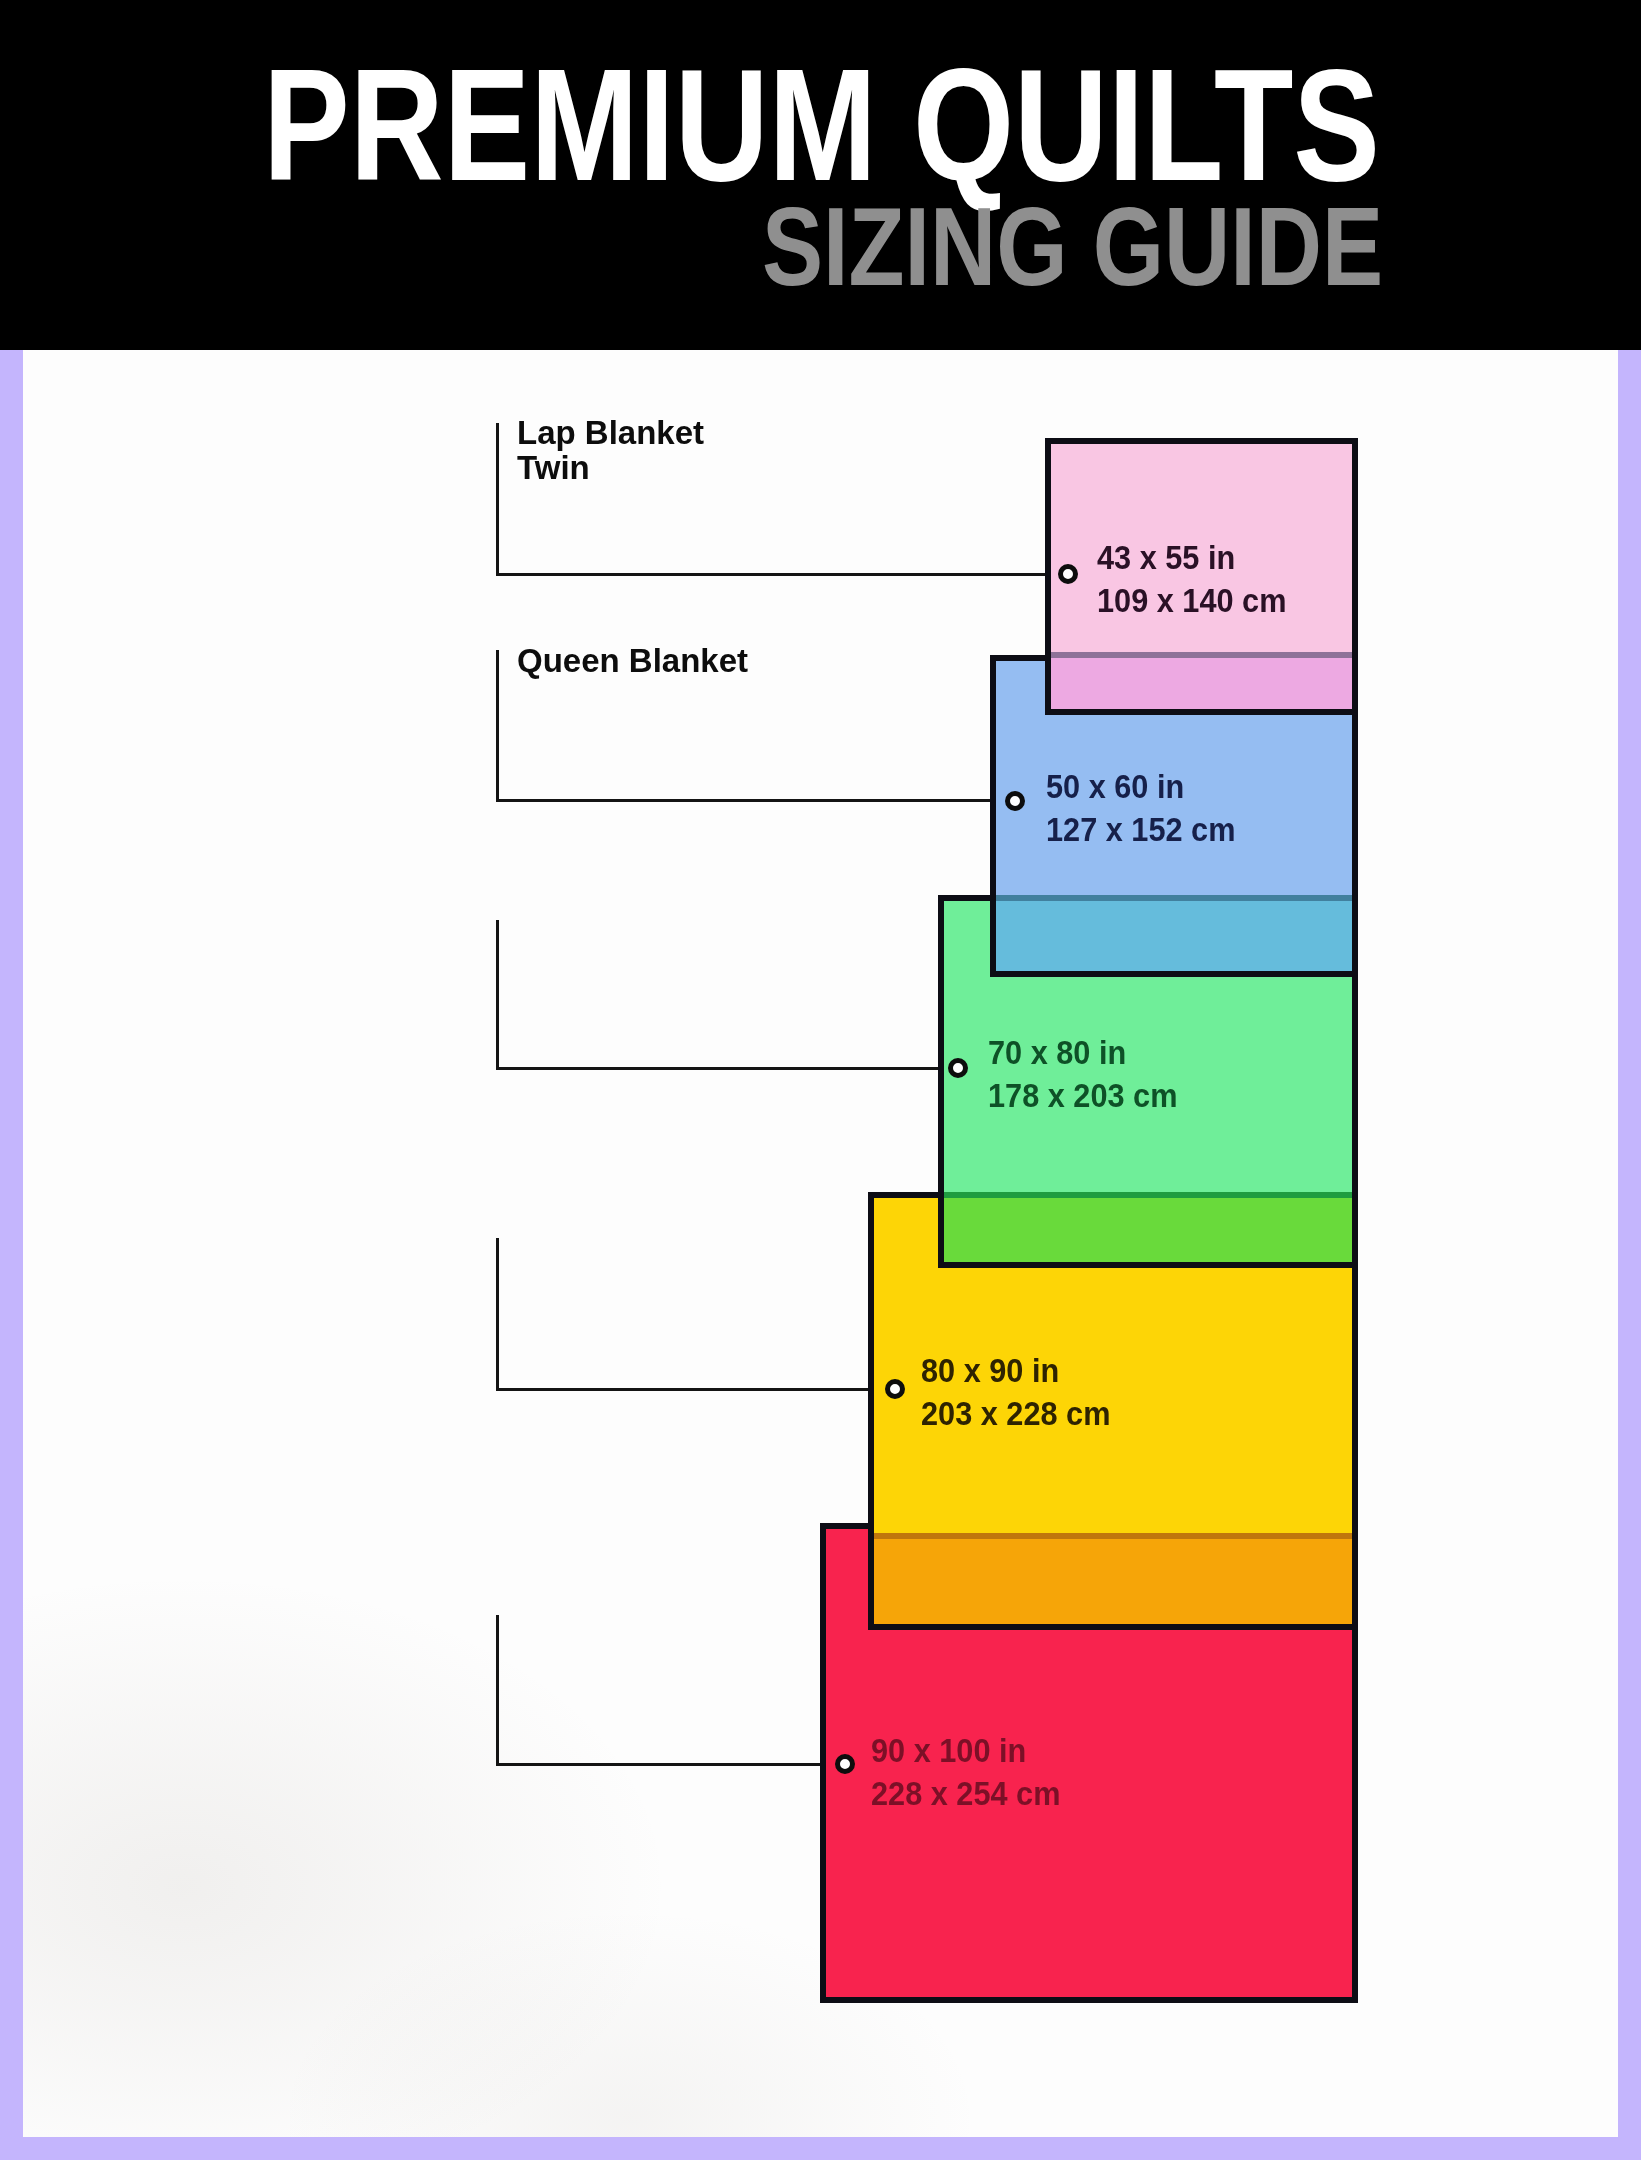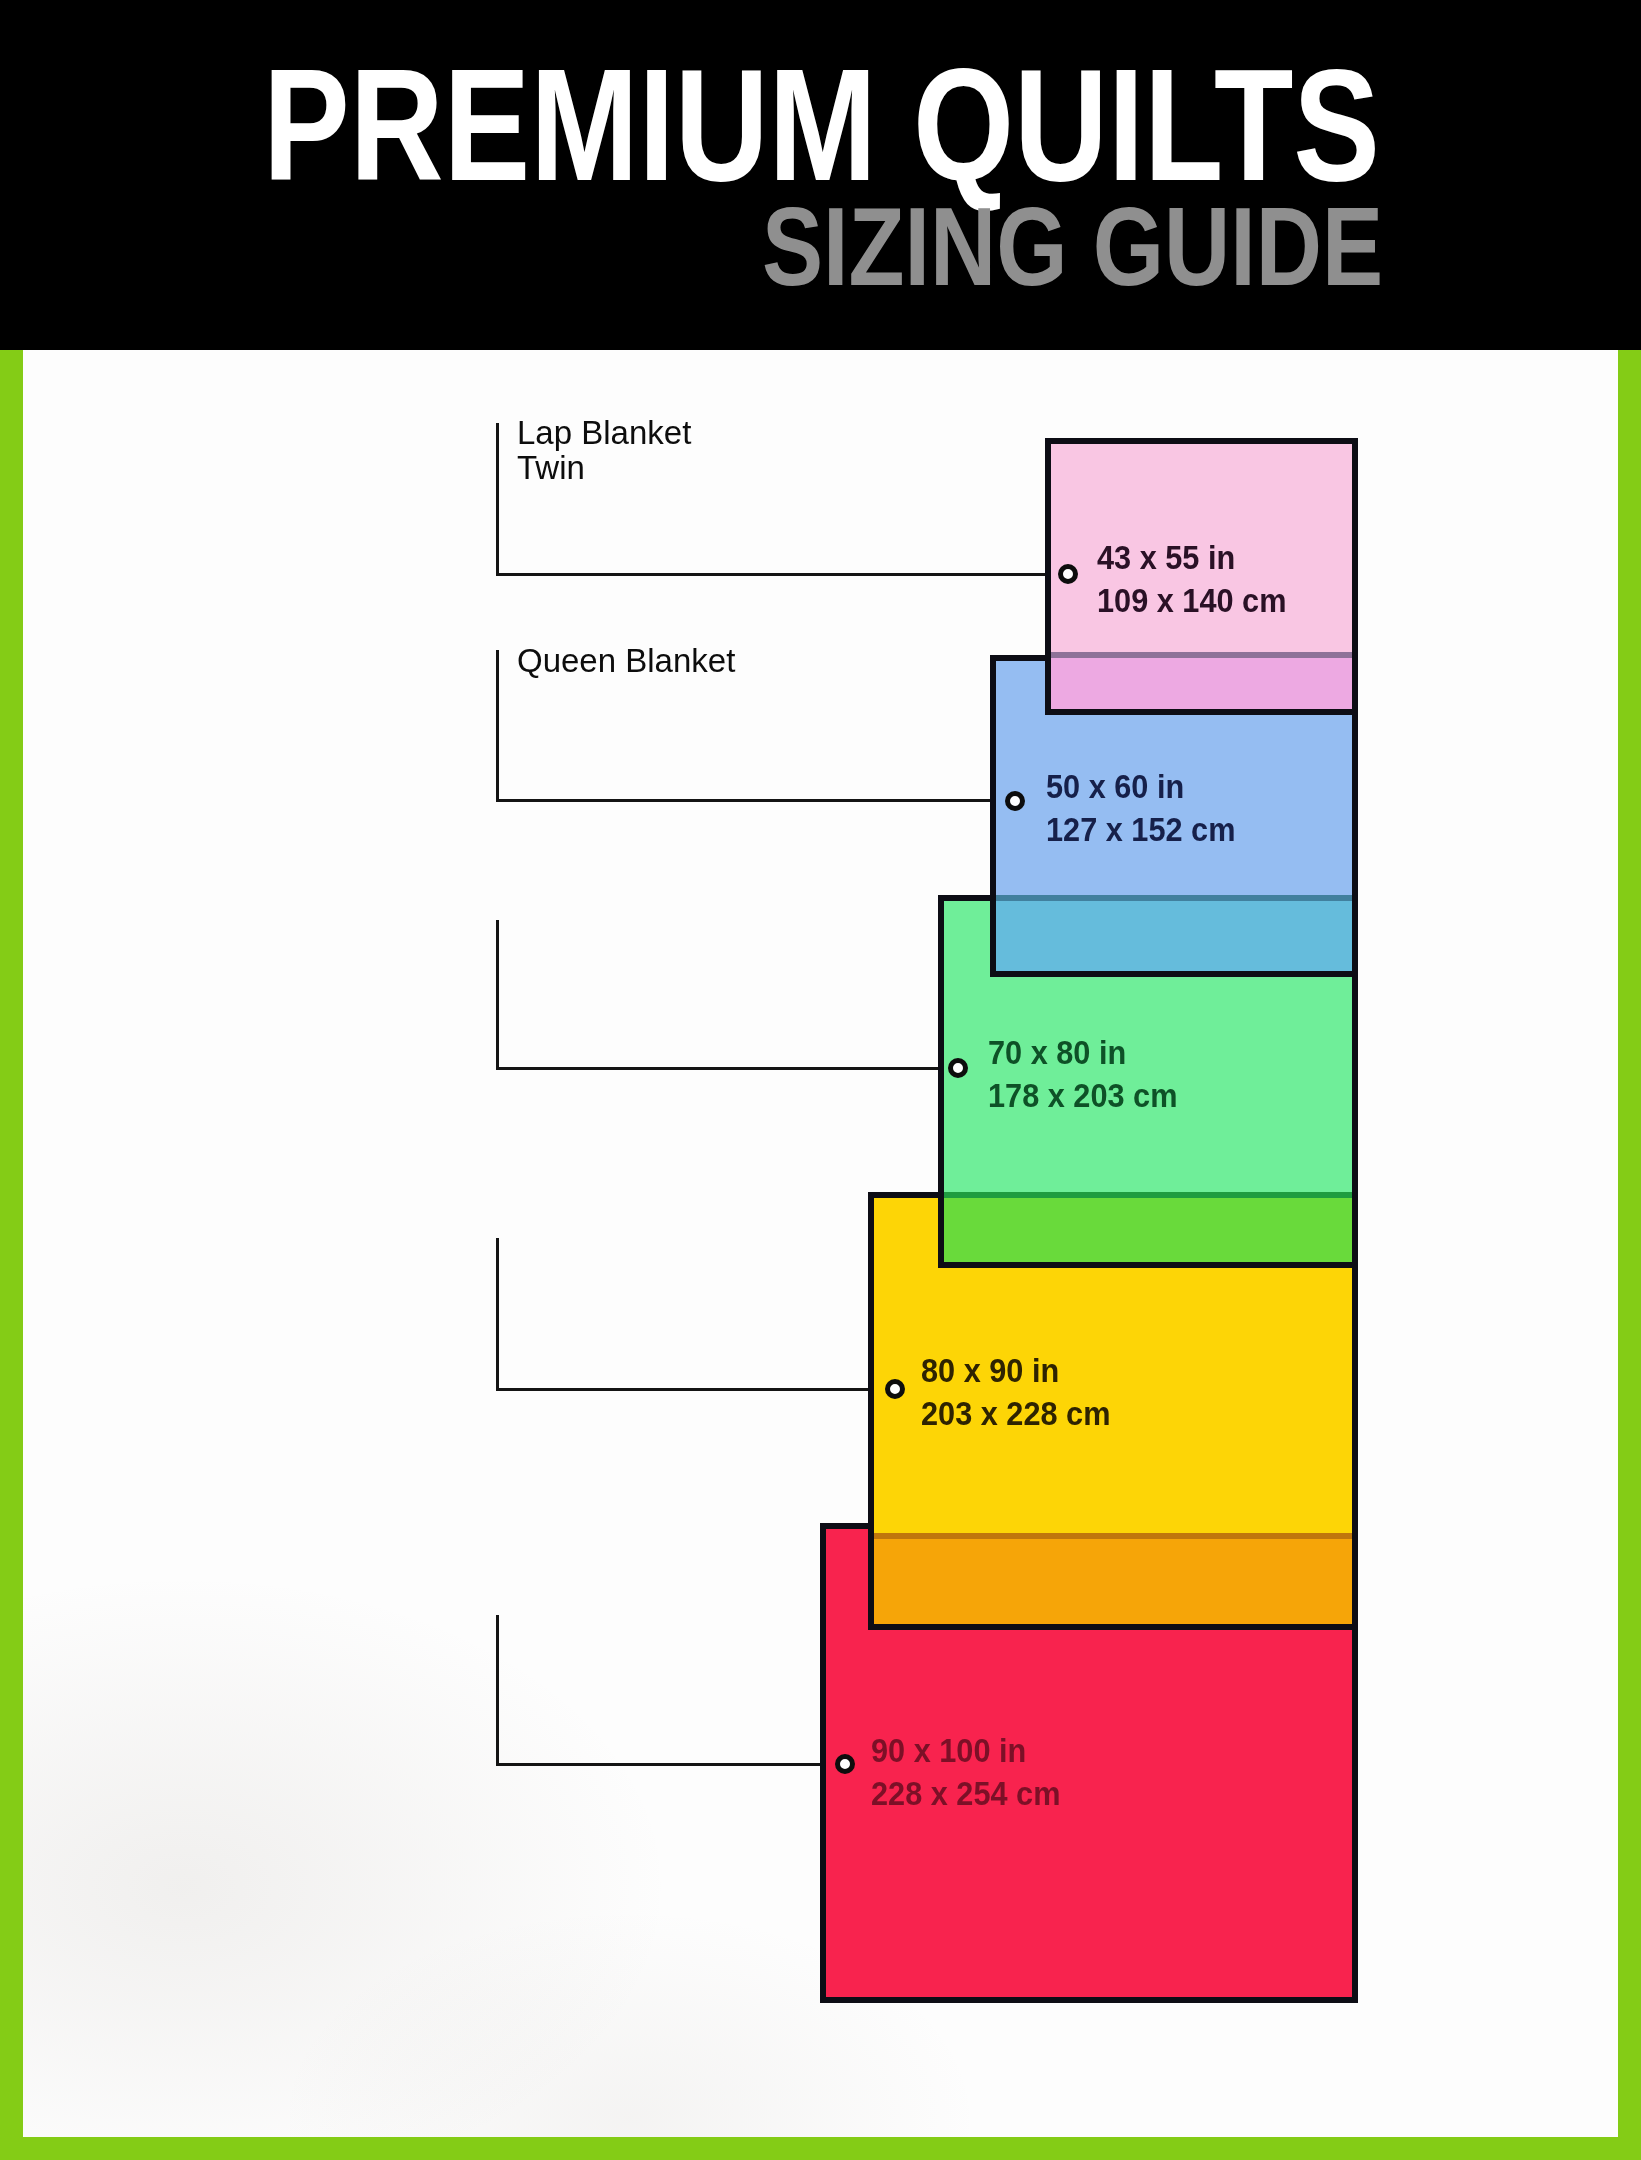--- a/index.html
+++ b/index.html
@@ -4,7 +4,7 @@
 <style>
   html,body{margin:0;padding:0;background:#000;}
   .poster{
-    position:relative;width:1641px;height:2160px;background:#84cc16;overflow:hidden;
+    position:relative;width:1641px;height:2160px;background:#c4b5fd;overflow:hidden;
     font-family:"Liberation Sans",sans-serif;
   }
   .band-top{position:absolute;left:0;top:0;width:1641px;height:350px;background:#000;}

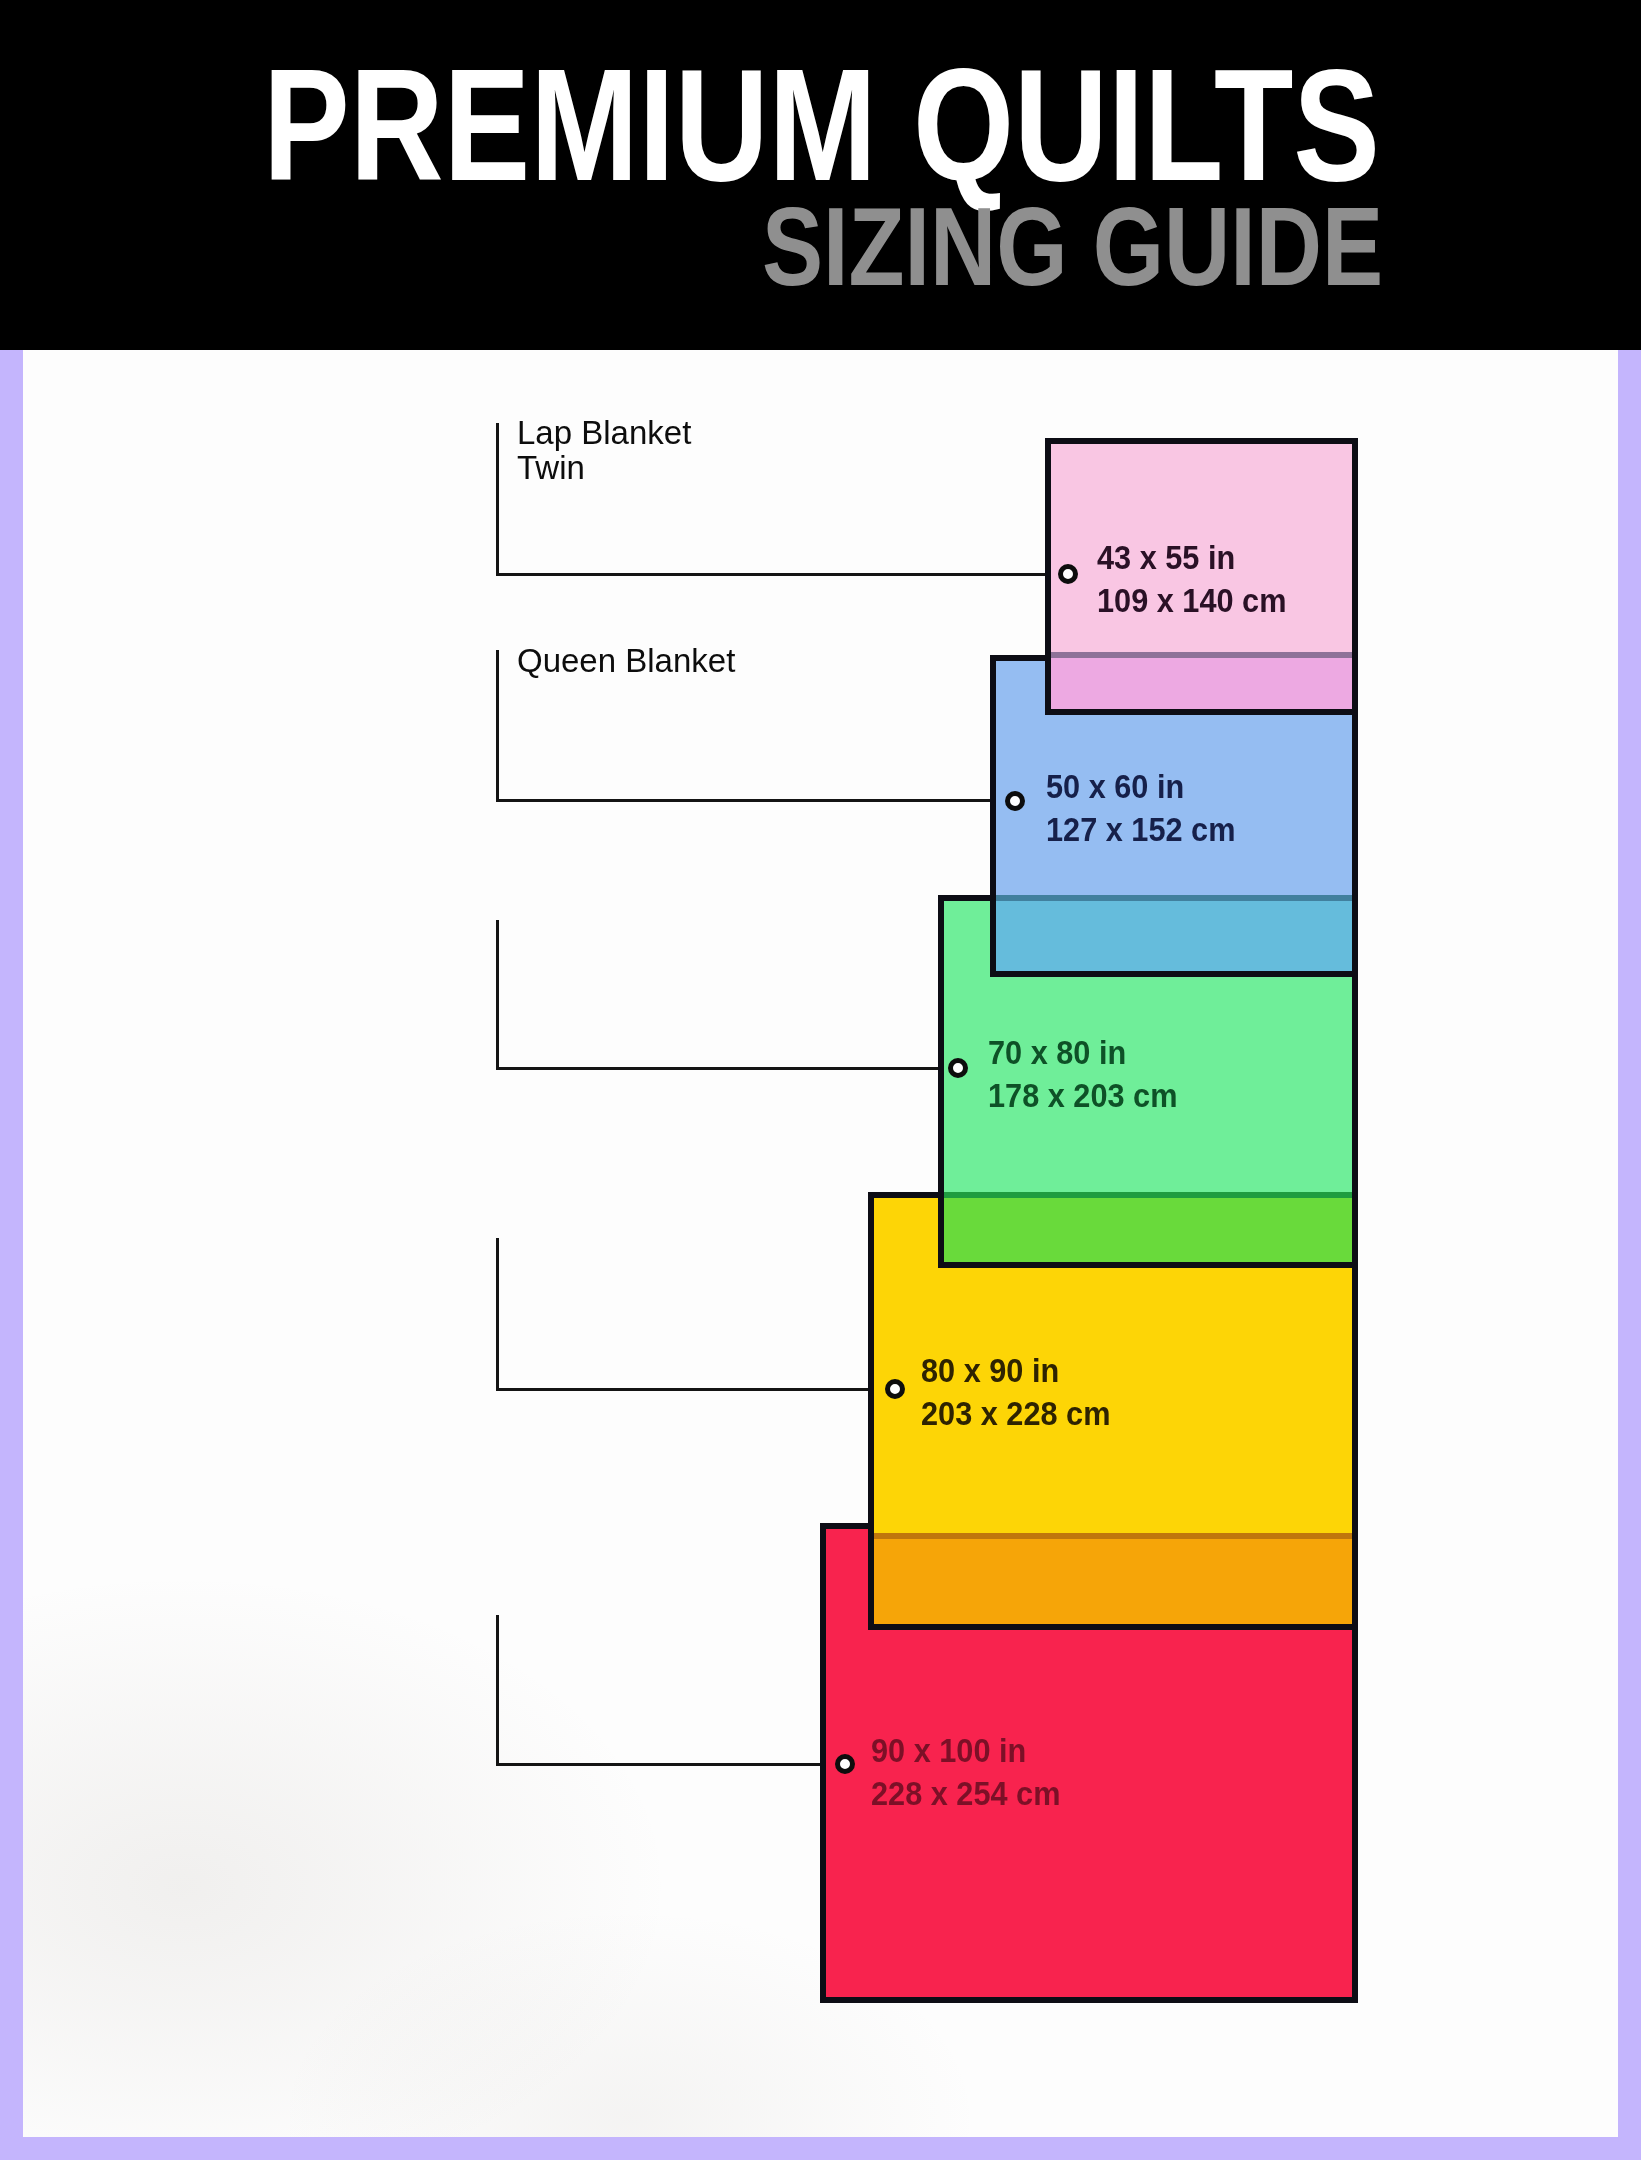--- a/index.html
+++ b/index.html
@@ -24,7 +24,7 @@
     transform:scaleX(0.93);transform-origin:left top;white-space:nowrap;letter-spacing:0px;
   }
   .label-block{
-    position:absolute;font-size:33px;font-weight:normal;line-height:35px;color:#0d0d0d;
+    position:absolute;font-size:33px;font-weight:bold;line-height:35px;color:#0d0d0d;
     white-space:nowrap;
   }
   .hline{position:absolute;height:3px;background:#141414;}

